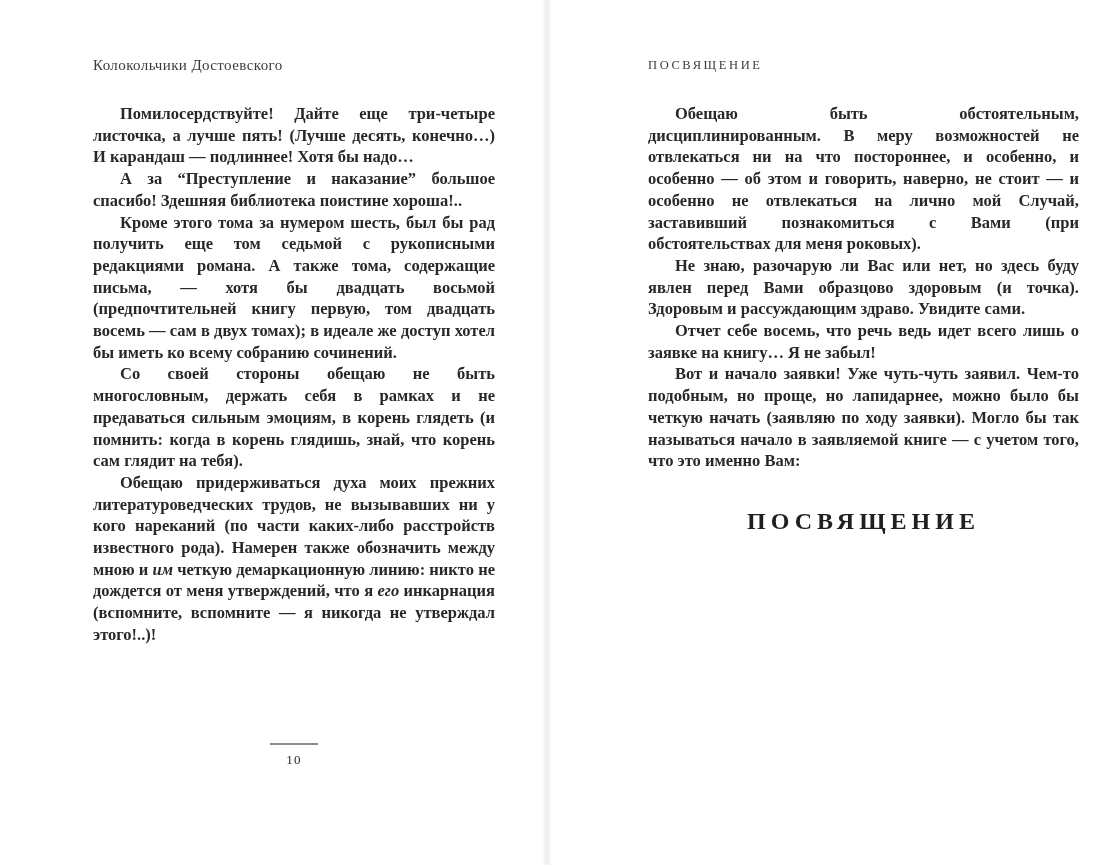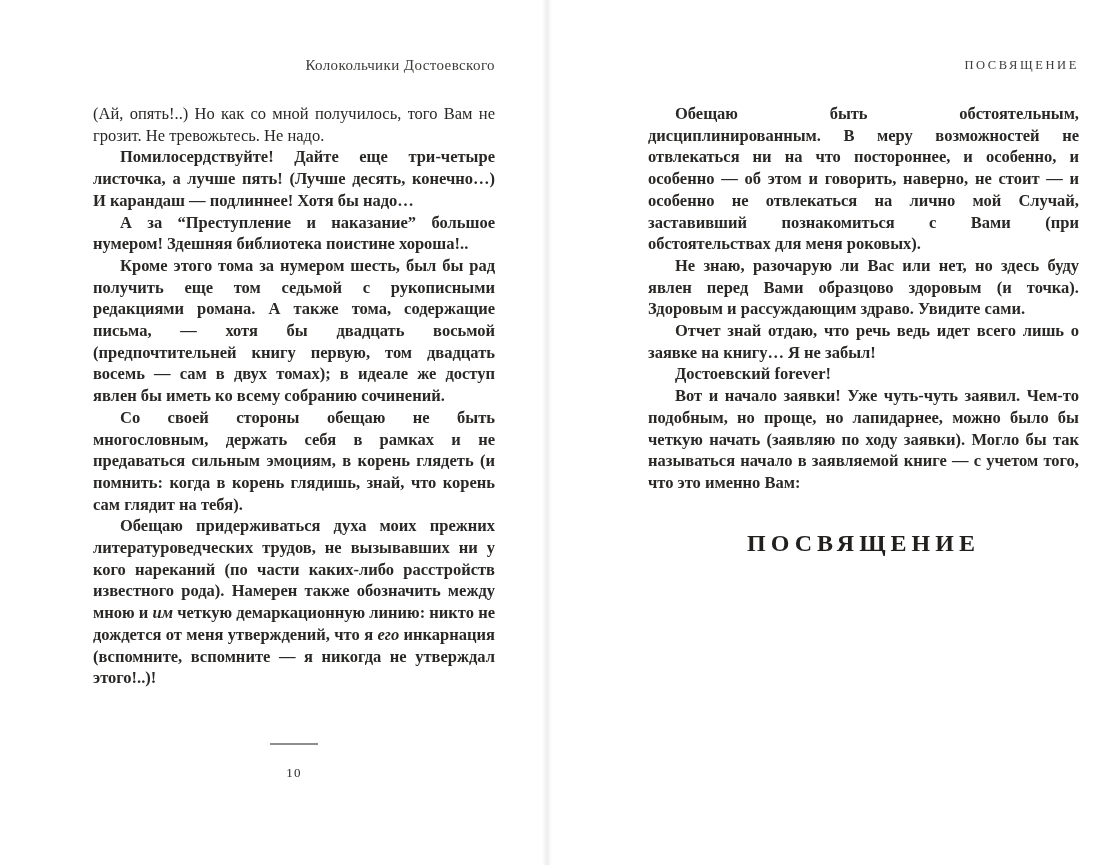--- a/index.html
+++ b/index.html
@@ -30,7 +30,7 @@
   .page.left  { left: 93px;  width: 402px; }
   .page.right { left: 648px; width: 431px; }
   .running-header {
-    text-align: right;
+    text-align: left;
     color: #3d3b39;
     line-height: 20px;
     white-space: nowrap;

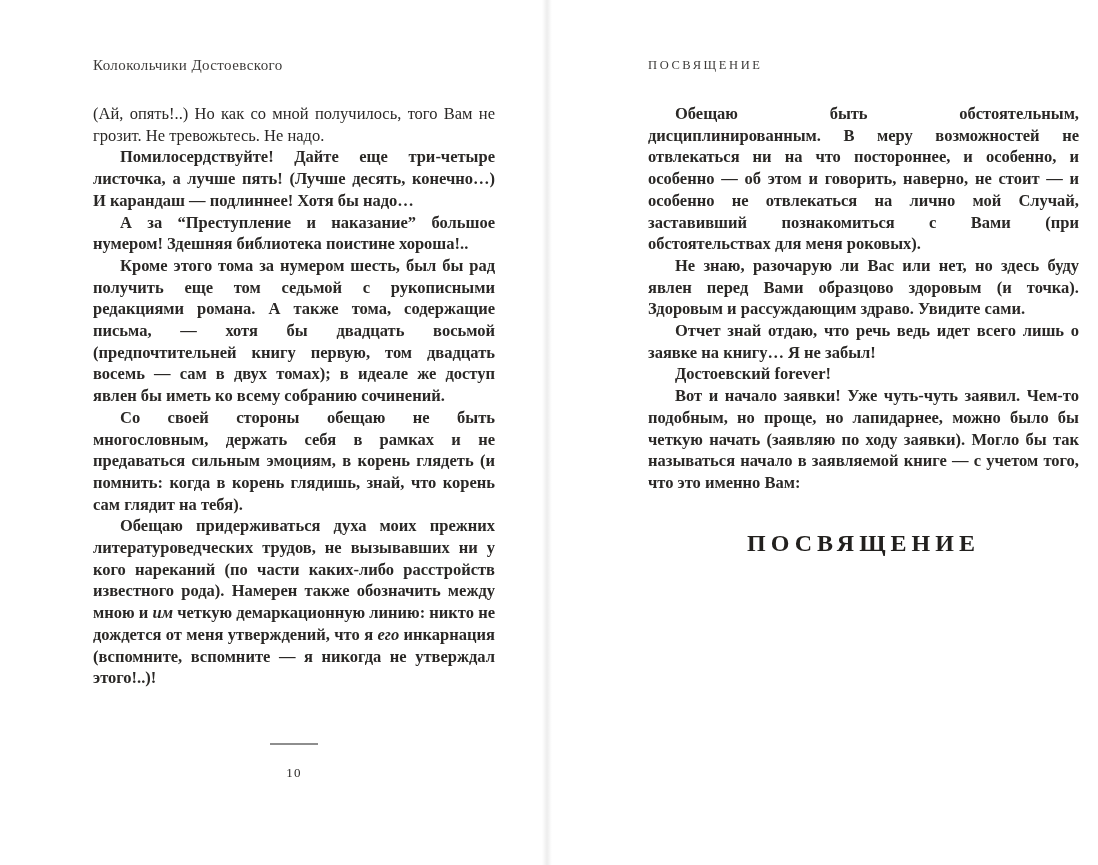--- a/index.html
+++ b/index.html
@@ -88,7 +88,6 @@
   <div class="page left">
     <div class="running-header">Колокольчики Достоевского</div>
     <div class="page-body">
-        <p class="para"><span>(Ай, опять!..) Но как со мной получилось, того Вам не грозит. Не тревожьтесь. Не надо.</span></p>
         <p class="para indent"><span>Помилосердствуйте! Дайте еще три-четыре листочка, а лучше пять! (Лучше десять, конечно…) И карандаш — подлиннее! Хотя бы надо…</span></p>
         <p class="para indent"><span>А за “Преступление и наказание” большое нумером! Здешняя библиотека поистине хороша!..</span></p>
         <p class="para indent"><span>Кроме этого тома за нумером шесть, был бы рад получить еще том седьмой с рукописными редакциями романа. А также тома, содержащие письма, — хотя бы двадцать восьмой (предпочтительней книгу первую, том двадцать восемь — сам в двух томах); в идеале же доступ явлен бы иметь ко всему собранию сочинений.</span></p>

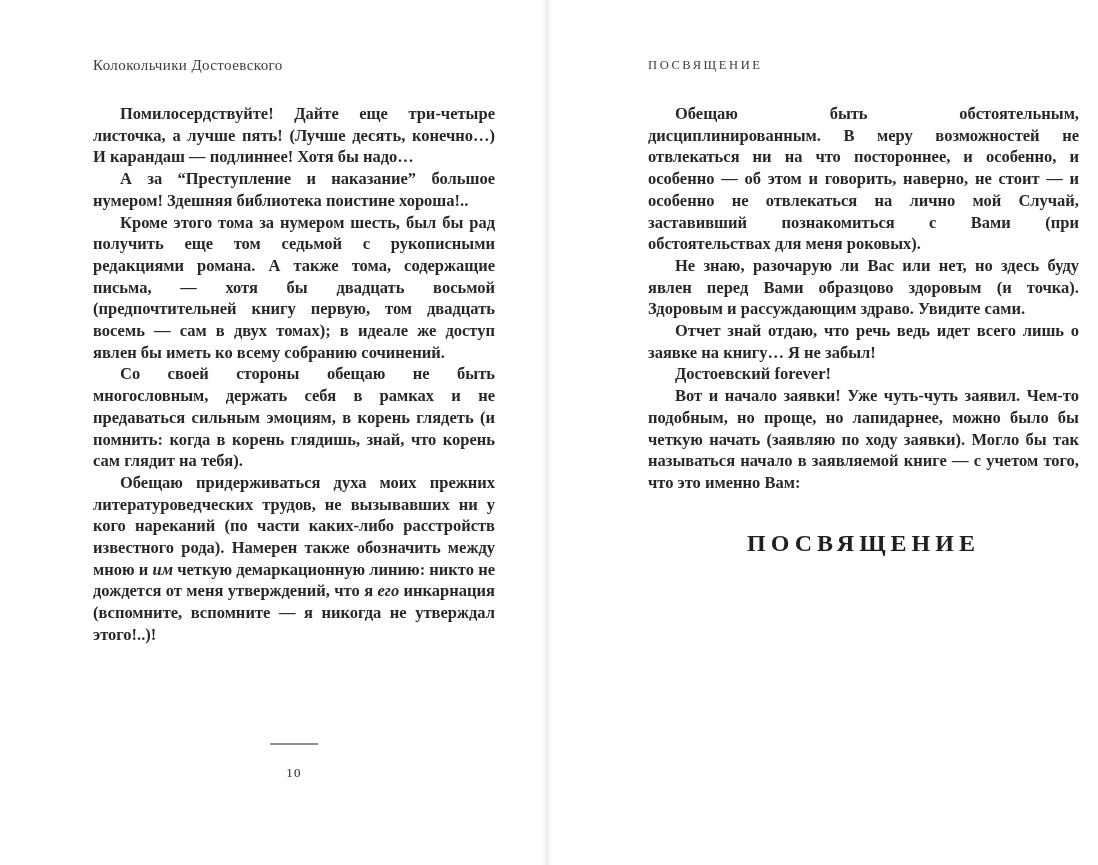--- a/index.html
+++ b/index.html
@@ -89,7 +89,7 @@
     <div class="running-header">Колокольчики Достоевского</div>
     <div class="page-body">
         <p class="para indent"><span>Помилосердствуйте! Дайте еще три-четыре листочка, а лучше пять! (Лучше десять, конечно…) И карандаш — подлиннее! Хотя бы надо…</span></p>
-        <p class="para indent"><span>А за “Преступление и наказание” большое нумером! Здешняя библиотека поистине хороша!..</span></p>
+        <p class="para indent"><span>А за “Преступление и наказание” большое спасибо! Здешняя библиотека поистине хороша!..</span></p>
         <p class="para indent"><span>Кроме этого тома за нумером шесть, был бы рад получить еще том седьмой с рукописными редакциями романа. А также тома, содержащие письма, — хотя бы двадцать восьмой (предпочтительней книгу первую, том двадцать восемь — сам в двух томах); в идеале же доступ явлен бы иметь ко всему собранию сочинений.</span></p>
         <p class="para indent"><span>Со своей стороны обещаю не быть многословным, держать себя в рамках и не предаваться сильным эмоциям, в корень глядеть (и помнить: когда в корень глядишь, знай, что корень сам глядит на тебя).</span></p>
         <p class="para indent"><span>Обещаю придерживаться духа моих прежних литературоведческих трудов, не вызывавших ни у кого нареканий (по части каких-либо расстройств известного рода). Намерен также обозначить между мною и </span><em>им</em><span> четкую демаркационную линию: никто не дождется от меня утверждений, что я </span><em>его</em><span> инкарнация (вспомните, вспомните — я никогда не утверждал этого!..)!</span></p>

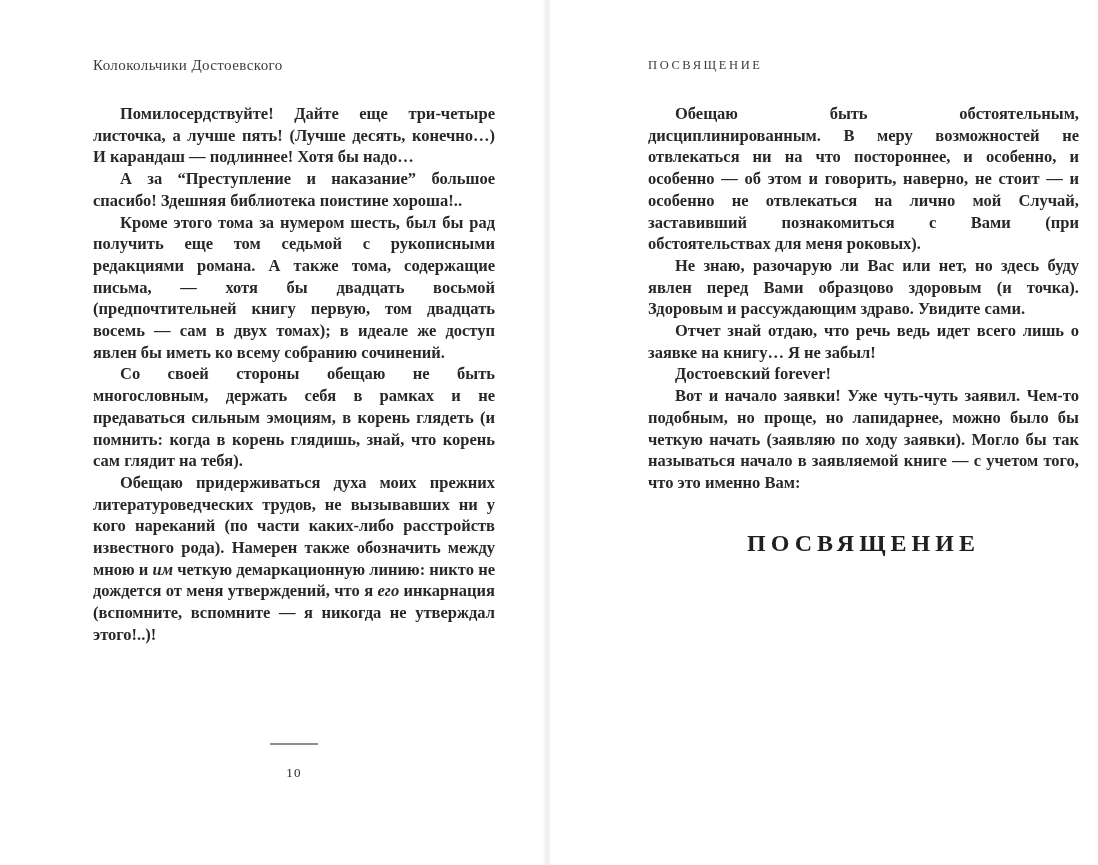--- a/index.html
+++ b/index.html
@@ -90,7 +90,7 @@
     <div class="page-body">
         <p class="para indent"><span>Помилосердствуйте! Дайте еще три-четыре листочка, а лучше пять! (Лучше десять, конечно…) И карандаш — подлиннее! Хотя бы надо…</span></p>
         <p class="para indent"><span>А за “Преступление и наказание” большое спасибо! Здешняя библиотека поистине хороша!..</span></p>
-        <p class="para indent"><span>Кроме этого тома за нумером шесть, был бы рад получить еще том седьмой с рукописными редакциями романа. А также тома, содержащие письма, — хотя бы двадцать восьмой (предпочтительней книгу первую, том двадцать восемь — сам в двух томах); в идеале же доступ явлен бы иметь ко всему собранию сочинений.</span></p>
+        <p class="para indent"><span>Кроме этого тома за нумером шесть, был бы рад получить еще том седьмой с рукописными редакциями романа. А также тома, содержащие письма, — хотя бы двадцать восьмой (предпочтительней книгу первую, том двадцать восемь — сам в двух томах); в идеале же доступ хотел бы иметь ко всему собранию сочинений.</span></p>
         <p class="para indent"><span>Со своей стороны обещаю не быть многословным, держать себя в рамках и не предаваться сильным эмоциям, в корень глядеть (и помнить: когда в корень глядишь, знай, что корень сам глядит на тебя).</span></p>
         <p class="para indent"><span>Обещаю придерживаться духа моих прежних литературоведческих трудов, не вызывавших ни у кого нареканий (по части каких-либо расстройств известного рода). Намерен также обозначить между мною и </span><em>им</em><span> четкую демаркационную линию: никто не дождется от меня утверждений, что я </span><em>его</em><span> инкарнация (вспомните, вспомните — я никогда не утверждал этого!..)!</span></p>
       </div>

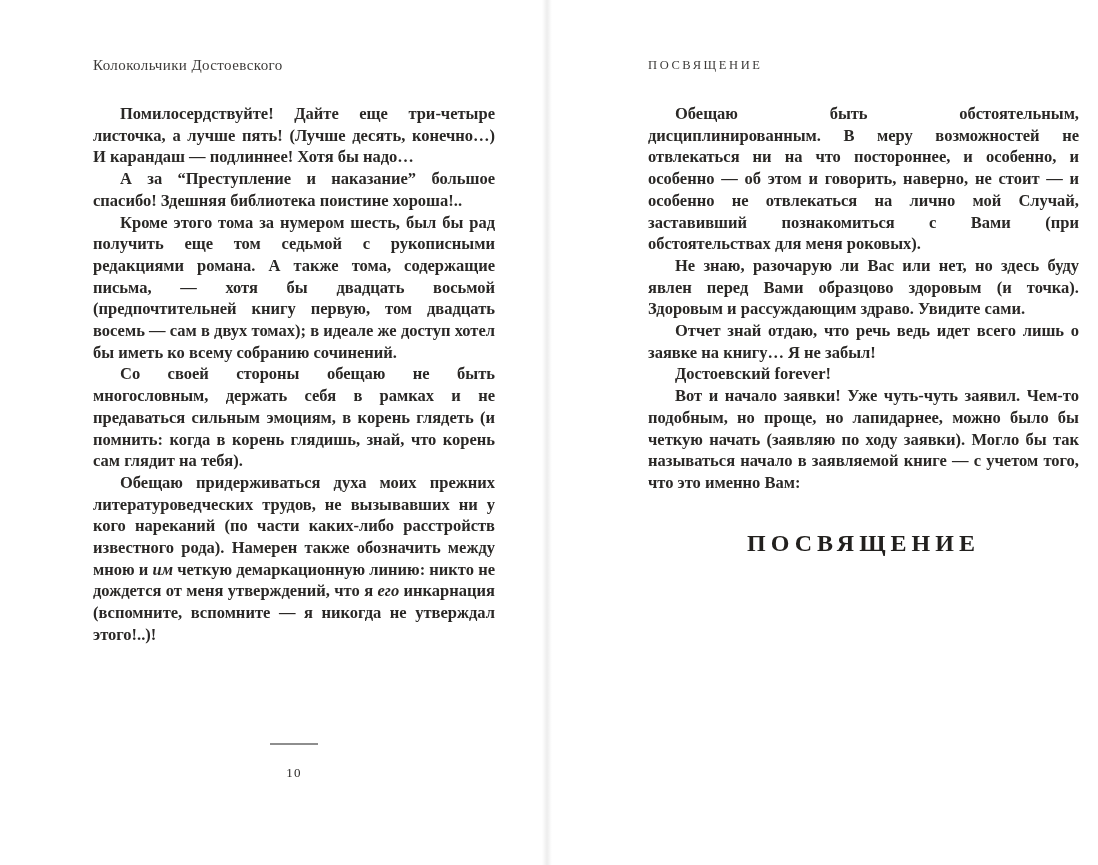--- a/index.html
+++ b/index.html
@@ -101,7 +101,7 @@
     <div class="page-body">
         <p class="para indent"><span>Обещаю быть обстоятельным, дисциплинированным. В меру возможностей не отвлекаться ни на что постороннее, и особенно, и особенно — об этом и говорить, наверно, не стоит — и особенно не отвлекаться на лично мой Случай, заставивший познакомиться с Вами (при обстоятельствах для меня роковых).</span></p>
         <p class="para indent"><span>Не знаю, разочарую ли Вас или нет, но здесь буду явлен перед Вами образцово здоровым (и точка). Здоровым и рассуждающим здраво. Увидите сами.</span></p>
-        <p class="para indent"><span>Отчет знай отдаю, что речь ведь идет всего лишь о заявке на книгу… Я не забыл!</span></p>
+        <p class="para indent"><span>Отчет себе восемь, что речь ведь идет всего лишь о заявке на книгу… Я не забыл!</span></p>
         <p class="para indent"><span>Достоевский forever!</span></p>
         <p class="para indent"><span>Вот и начало заявки! Уже чуть-чуть заявил. Чем-то подобным, но проще, но лапидарнее, можно было бы четкую начать (заявляю по ходу заявки). Могло бы так называться начало в заявляемой книге — с учетом того, что это именно Вам:</span></p>
       </div>

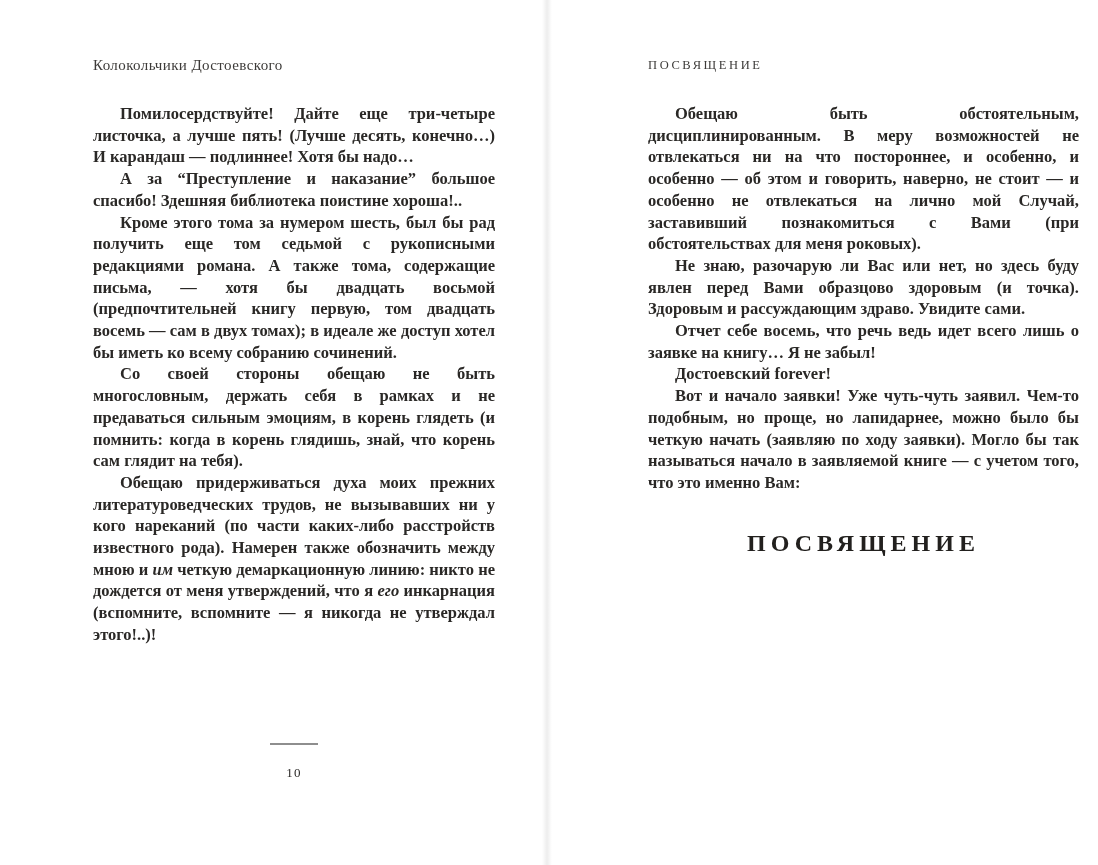--- a/index.html
+++ b/index.html
@@ -102,7 +102,6 @@
         <p class="para indent"><span>Обещаю быть обстоятельным, дисциплинированным. В меру возможностей не отвлекаться ни на что постороннее, и особенно, и особенно — об этом и говорить, наверно, не стоит — и особенно не отвлекаться на лично мой Случай, заставивший познакомиться с Вами (при обстоятельствах для меня роковых).</span></p>
         <p class="para indent"><span>Не знаю, разочарую ли Вас или нет, но здесь буду явлен перед Вами образцово здоровым (и точка). Здоровым и рассуждающим здраво. Увидите сами.</span></p>
         <p class="para indent"><span>Отчет себе восемь, что речь ведь идет всего лишь о заявке на книгу… Я не забыл!</span></p>
-        <p class="para indent"><span>Достоевский forever!</span></p>
         <p class="para indent"><span>Вот и начало заявки! Уже чуть-чуть заявил. Чем-то подобным, но проще, но лапидарнее, можно было бы четкую начать (заявляю по ходу заявки). Могло бы так называться начало в заявляемой книге — с учетом того, что это именно Вам:</span></p>
       </div>
     <div class="section-heading">ПОСВЯЩЕНИЕ</div>

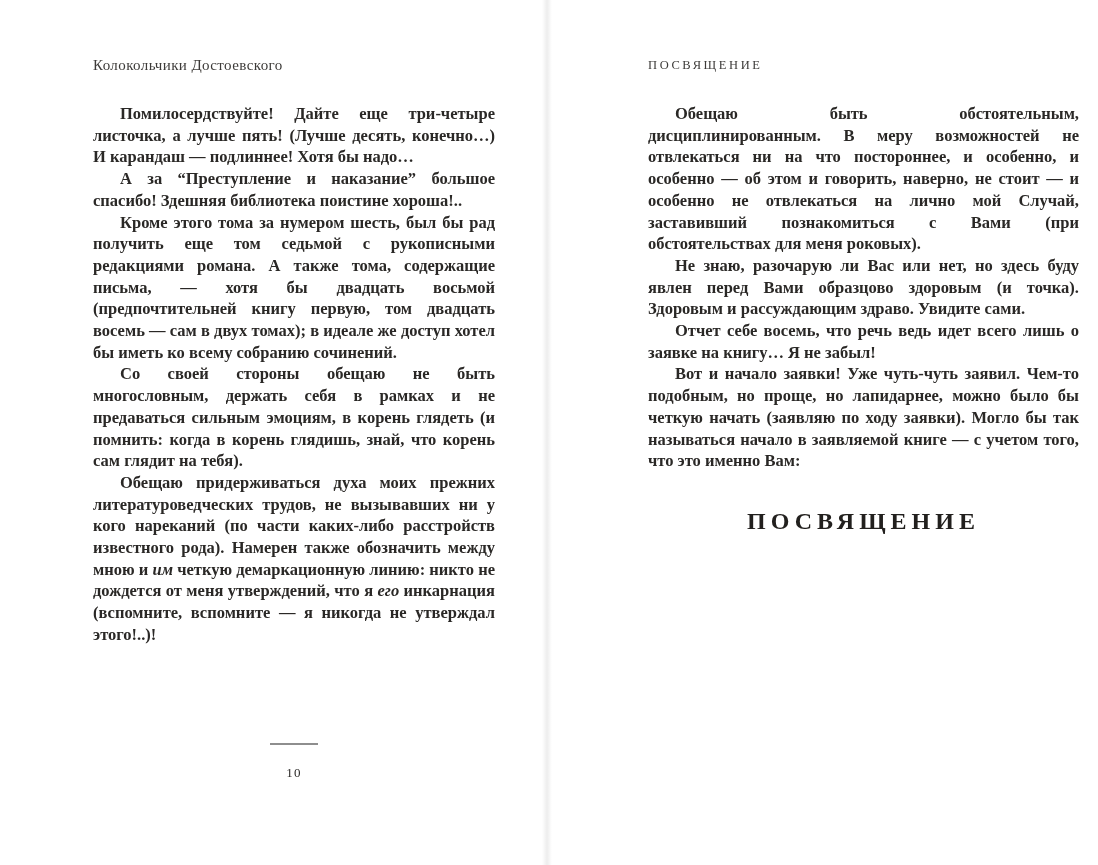--- a/index.html
+++ b/index.html
@@ -72,7 +72,7 @@
     margin: 0 auto;
   }
   .page-number {
-    margin-top: 20px;
+    margin-top: 7px;
     font-size: 13px;
     letter-spacing: 1.2px;
     color: #2b2927;

